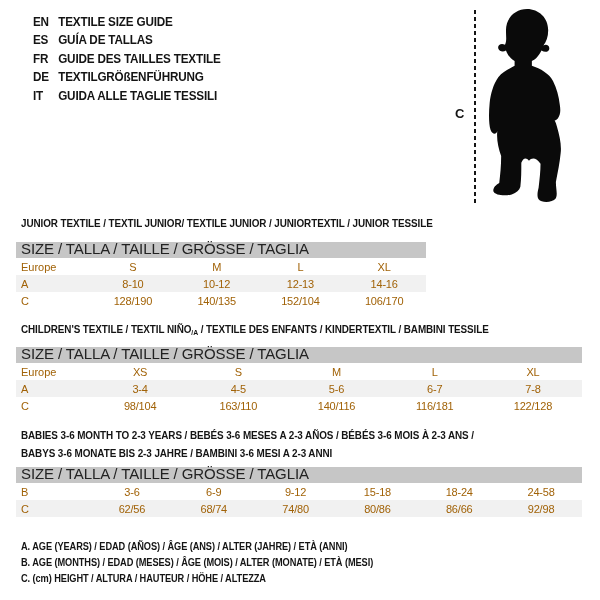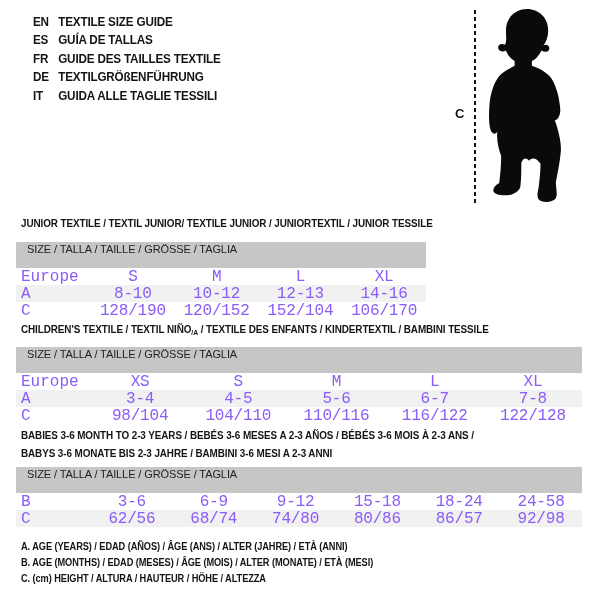--- a/index.html
+++ b/index.html
@@ -41,8 +41,8 @@
   .sub{font-size:8px;vertical-align:-2px;}
 
   .tbl-head{
-    background:var(--bar-bg);height:26px;line-height:14px;
-    font-size:11px;color:#222;padding-left:11px;letter-spacing:-0.1px;white-space:nowrap;
+    background:var(--bar-bg);height:16px;line-height:14px;
+    font-size:15px;color:#222;padding-left:5px;letter-spacing:-0.1px;white-space:nowrap;
   }
   .tbl-row{display:flex;height:17px;align-items:center;font-size:16px;color:#8b5cf6;font-family:Liberation Mono, monospace;}
   .tbl-row.striped{background:var(--stripe-bg);}

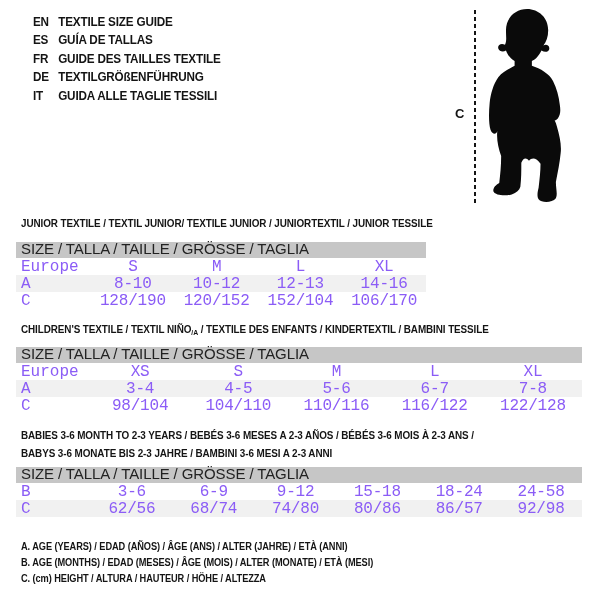--- a/index.html
+++ b/index.html
@@ -44,7 +44,7 @@
     background:var(--bar-bg);height:16px;line-height:14px;
     font-size:15px;color:#222;padding-left:5px;letter-spacing:-0.1px;white-space:nowrap;
   }
-  .tbl-row{display:flex;height:17px;align-items:center;font-size:16px;color:#8b5cf6;font-family:Liberation Mono, monospace;}
+  .tbl-row{display:flex;height:17px;align-items:center;font-size:11px;color:#a16207;}
   .tbl-row.striped{background:var(--stripe-bg);}
   .row-label{flex:0 0 75px;width:75px;padding-left:5px;box-sizing:border-box;}
   .cell{flex:1;text-align:center;letter-spacing:-0.2px;}

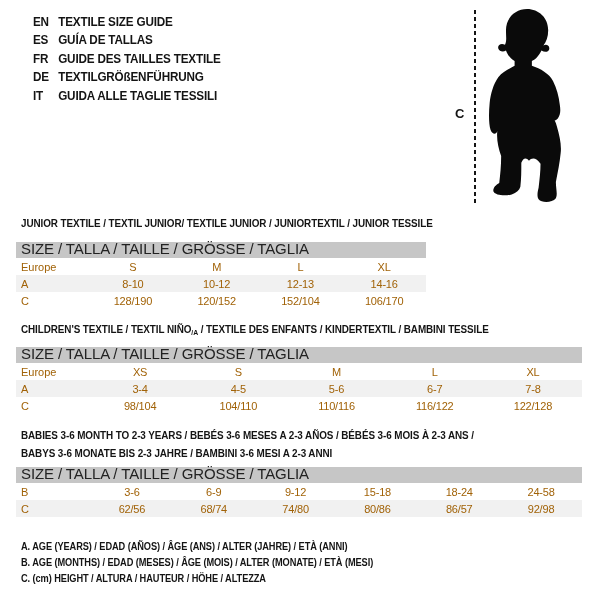--- a/index.html
+++ b/index.html
@@ -131,7 +131,7 @@
           <div class="tbl-row">
             <div class="row-label">C</div>
             <div class="cell">128/190</div>
-            <div class="cell">120/152</div>
+            <div class="cell">140/135</div>
             <div class="cell">152/104</div>
             <div class="cell">106/170</div>
           </div>

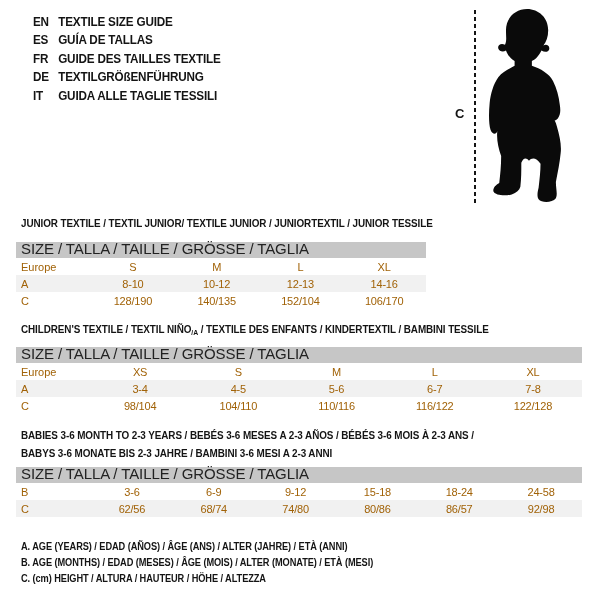--- a/index.html
+++ b/index.html
@@ -165,7 +165,7 @@
           <div class="tbl-row">
             <div class="row-label">C</div>
             <div class="cell">98/104</div>
-            <div class="cell">104/110</div>
+            <div class="cell">163/110</div>
             <div class="cell">110/116</div>
             <div class="cell">116/122</div>
             <div class="cell">122/128</div>

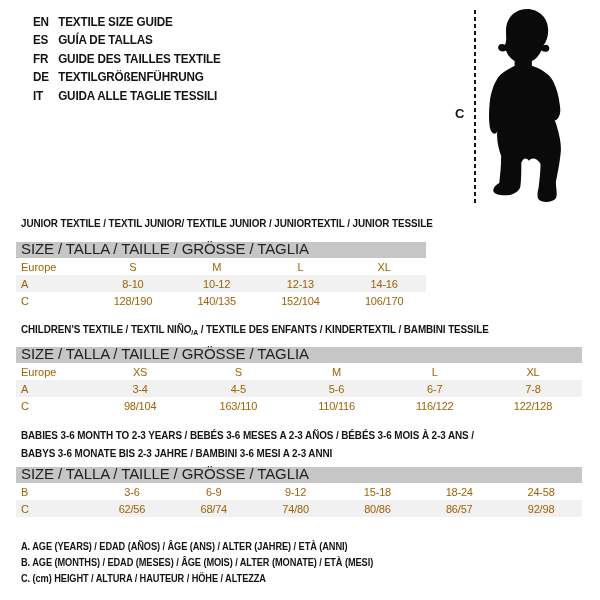--- a/index.html
+++ b/index.html
@@ -166,7 +166,7 @@
             <div class="row-label">C</div>
             <div class="cell">98/104</div>
             <div class="cell">163/110</div>
-            <div class="cell">110/116</div>
+            <div class="cell">140/116</div>
             <div class="cell">116/122</div>
             <div class="cell">122/128</div>
           </div>

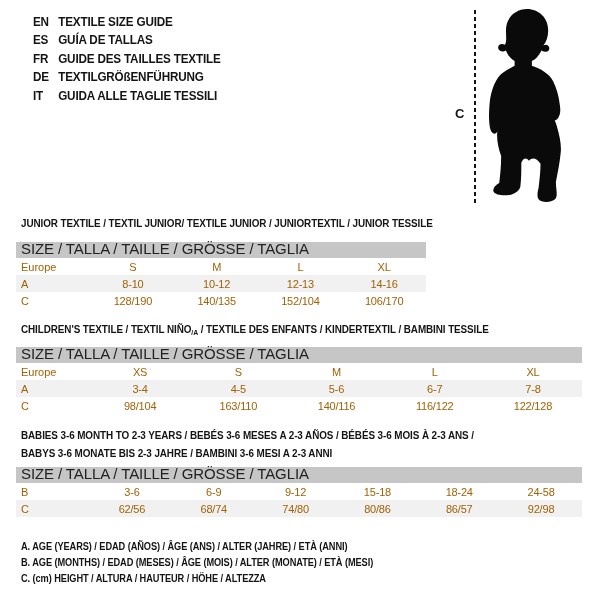--- a/index.html
+++ b/index.html
@@ -167,7 +167,7 @@
             <div class="cell">98/104</div>
             <div class="cell">163/110</div>
             <div class="cell">140/116</div>
-            <div class="cell">116/122</div>
+            <div class="cell">116/181</div>
             <div class="cell">122/128</div>
           </div>
         </div>

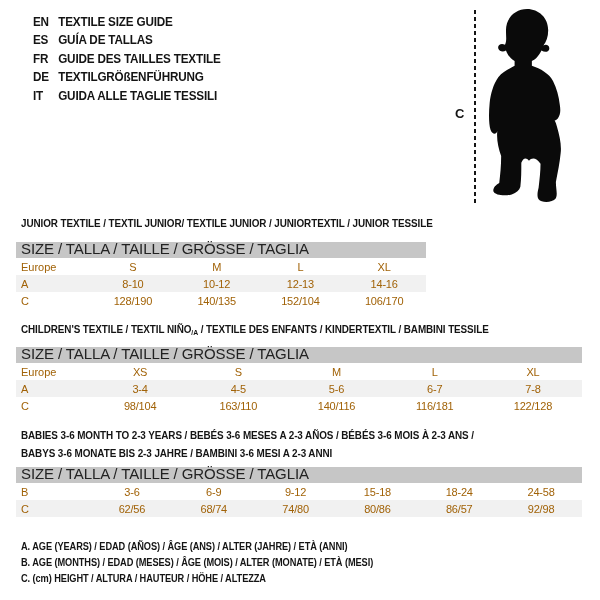--- a/index.html
+++ b/index.html
@@ -197,7 +197,7 @@
             <div class="cell">68/74</div>
             <div class="cell">74/80</div>
             <div class="cell">80/86</div>
-            <div class="cell">86/57</div>
+            <div class="cell">86/66</div>
             <div class="cell">92/98</div>
           </div>
         </div>

